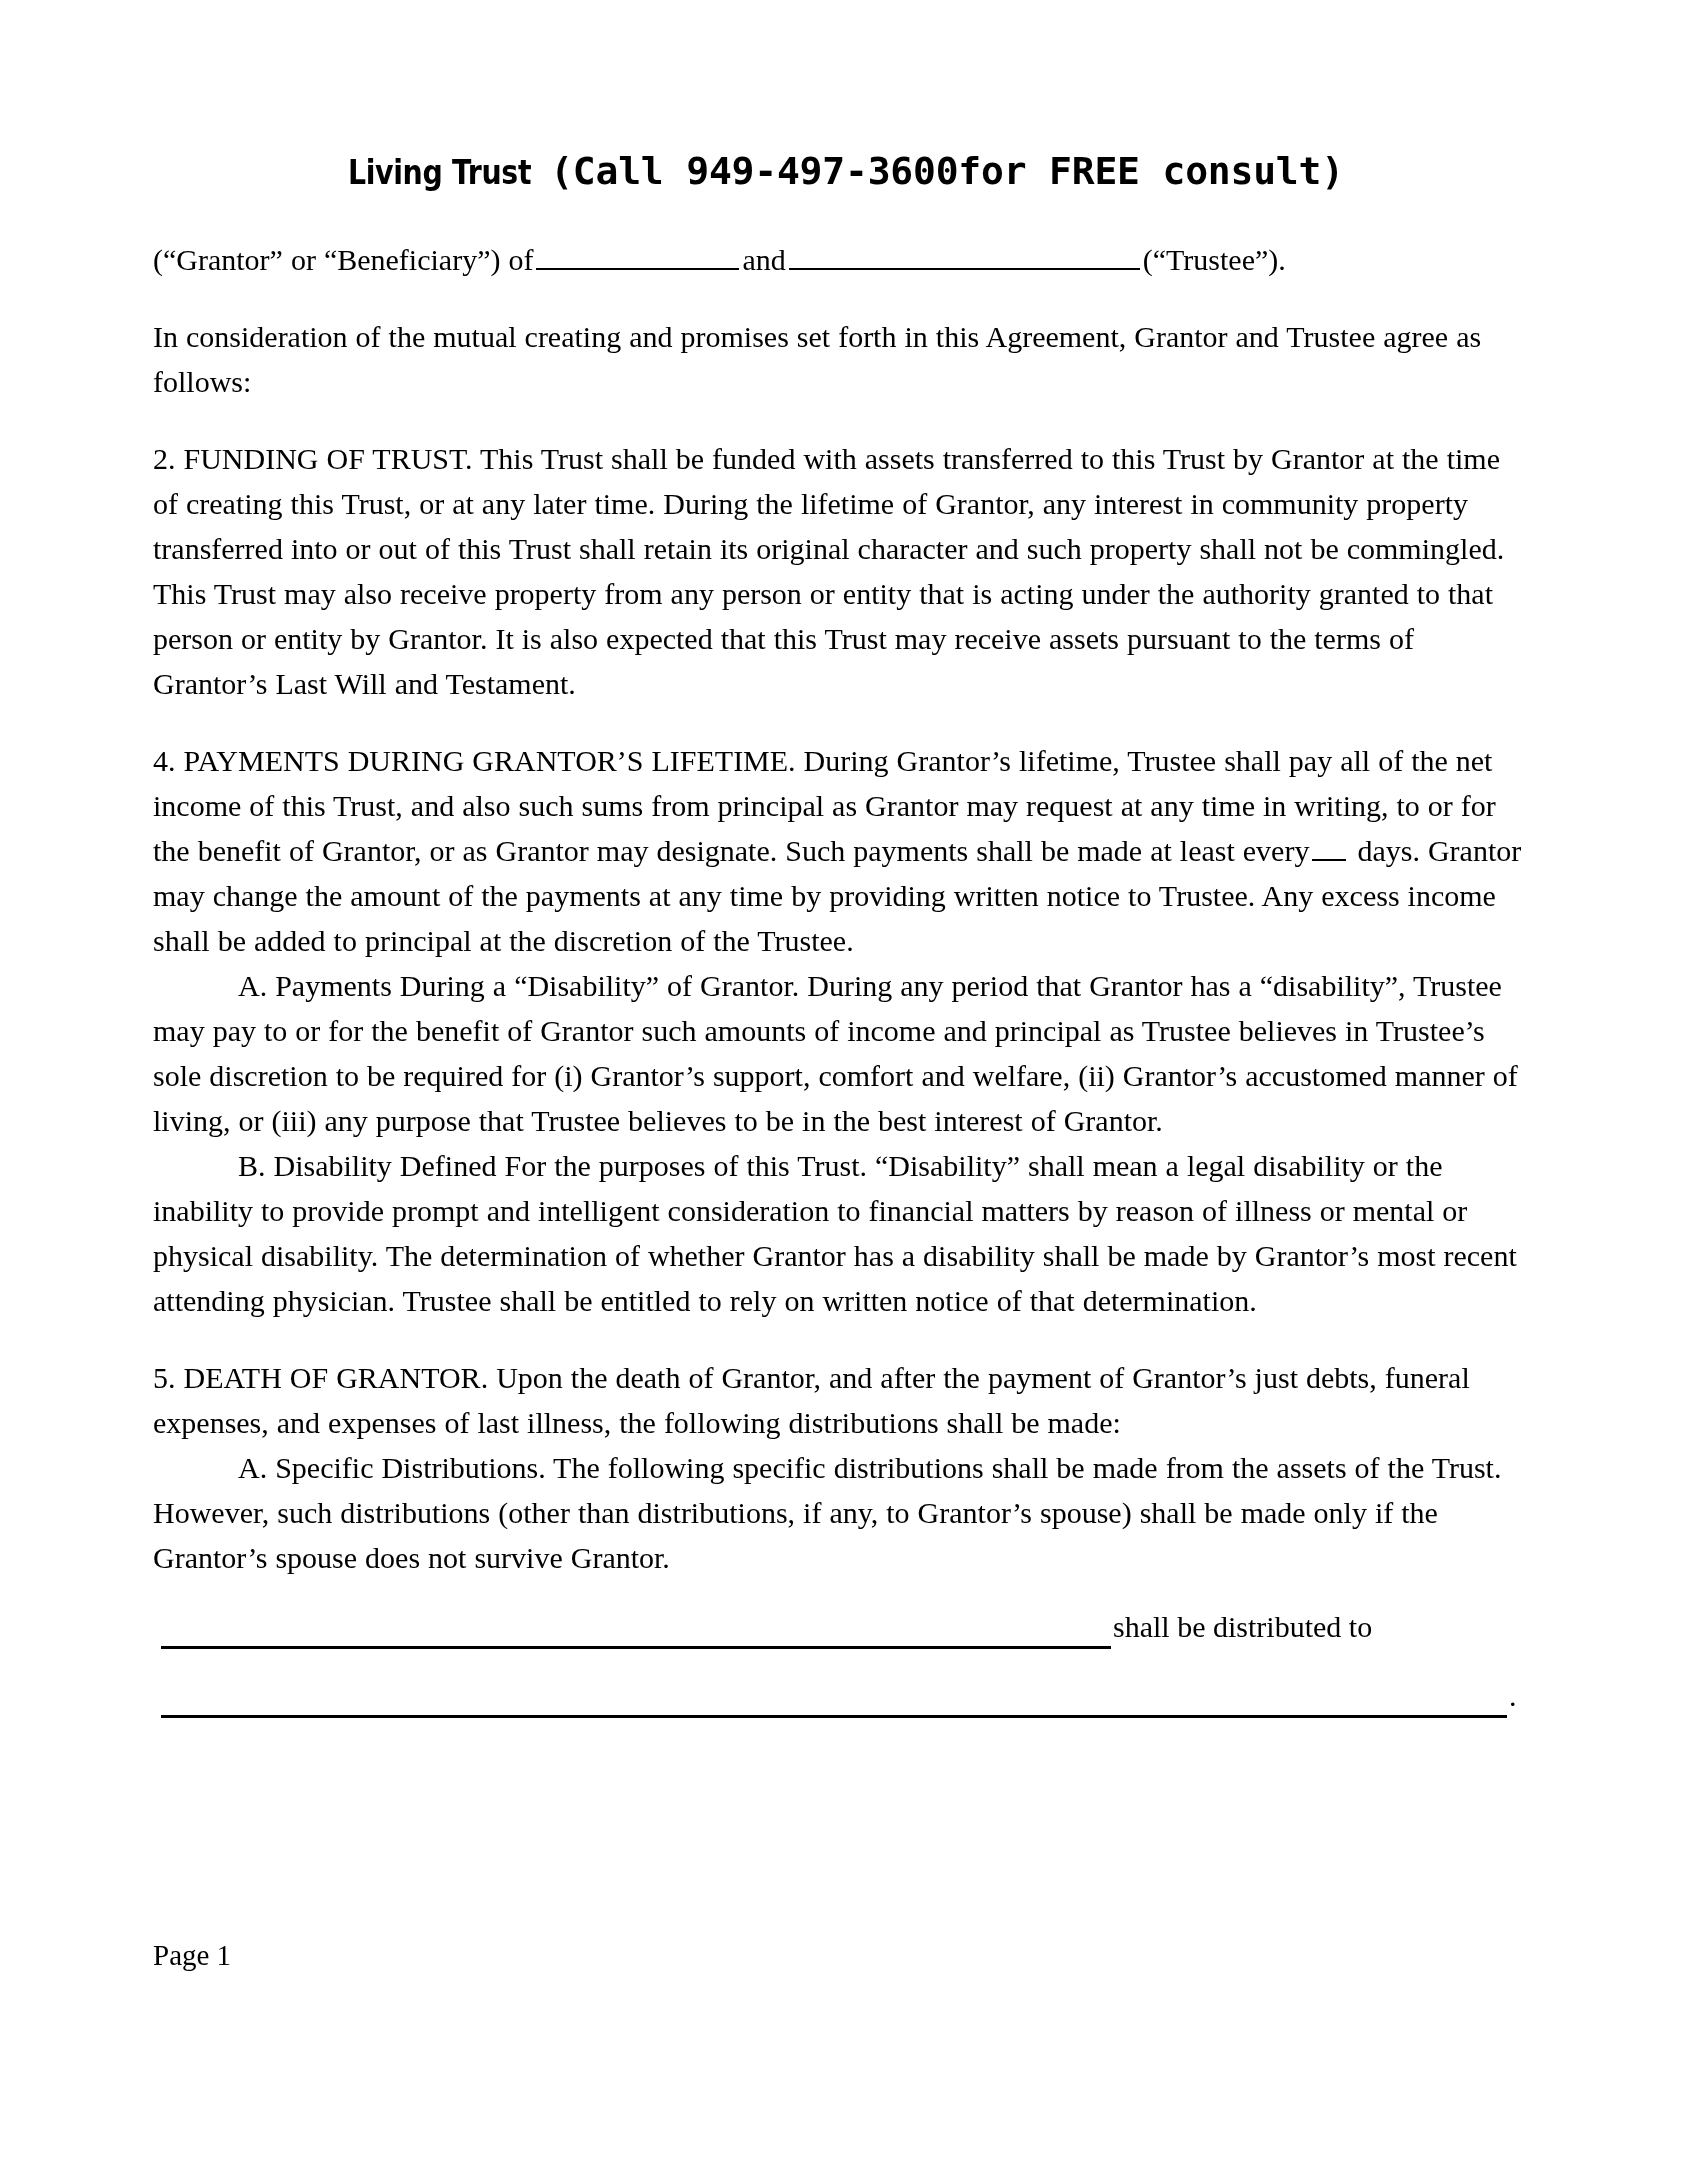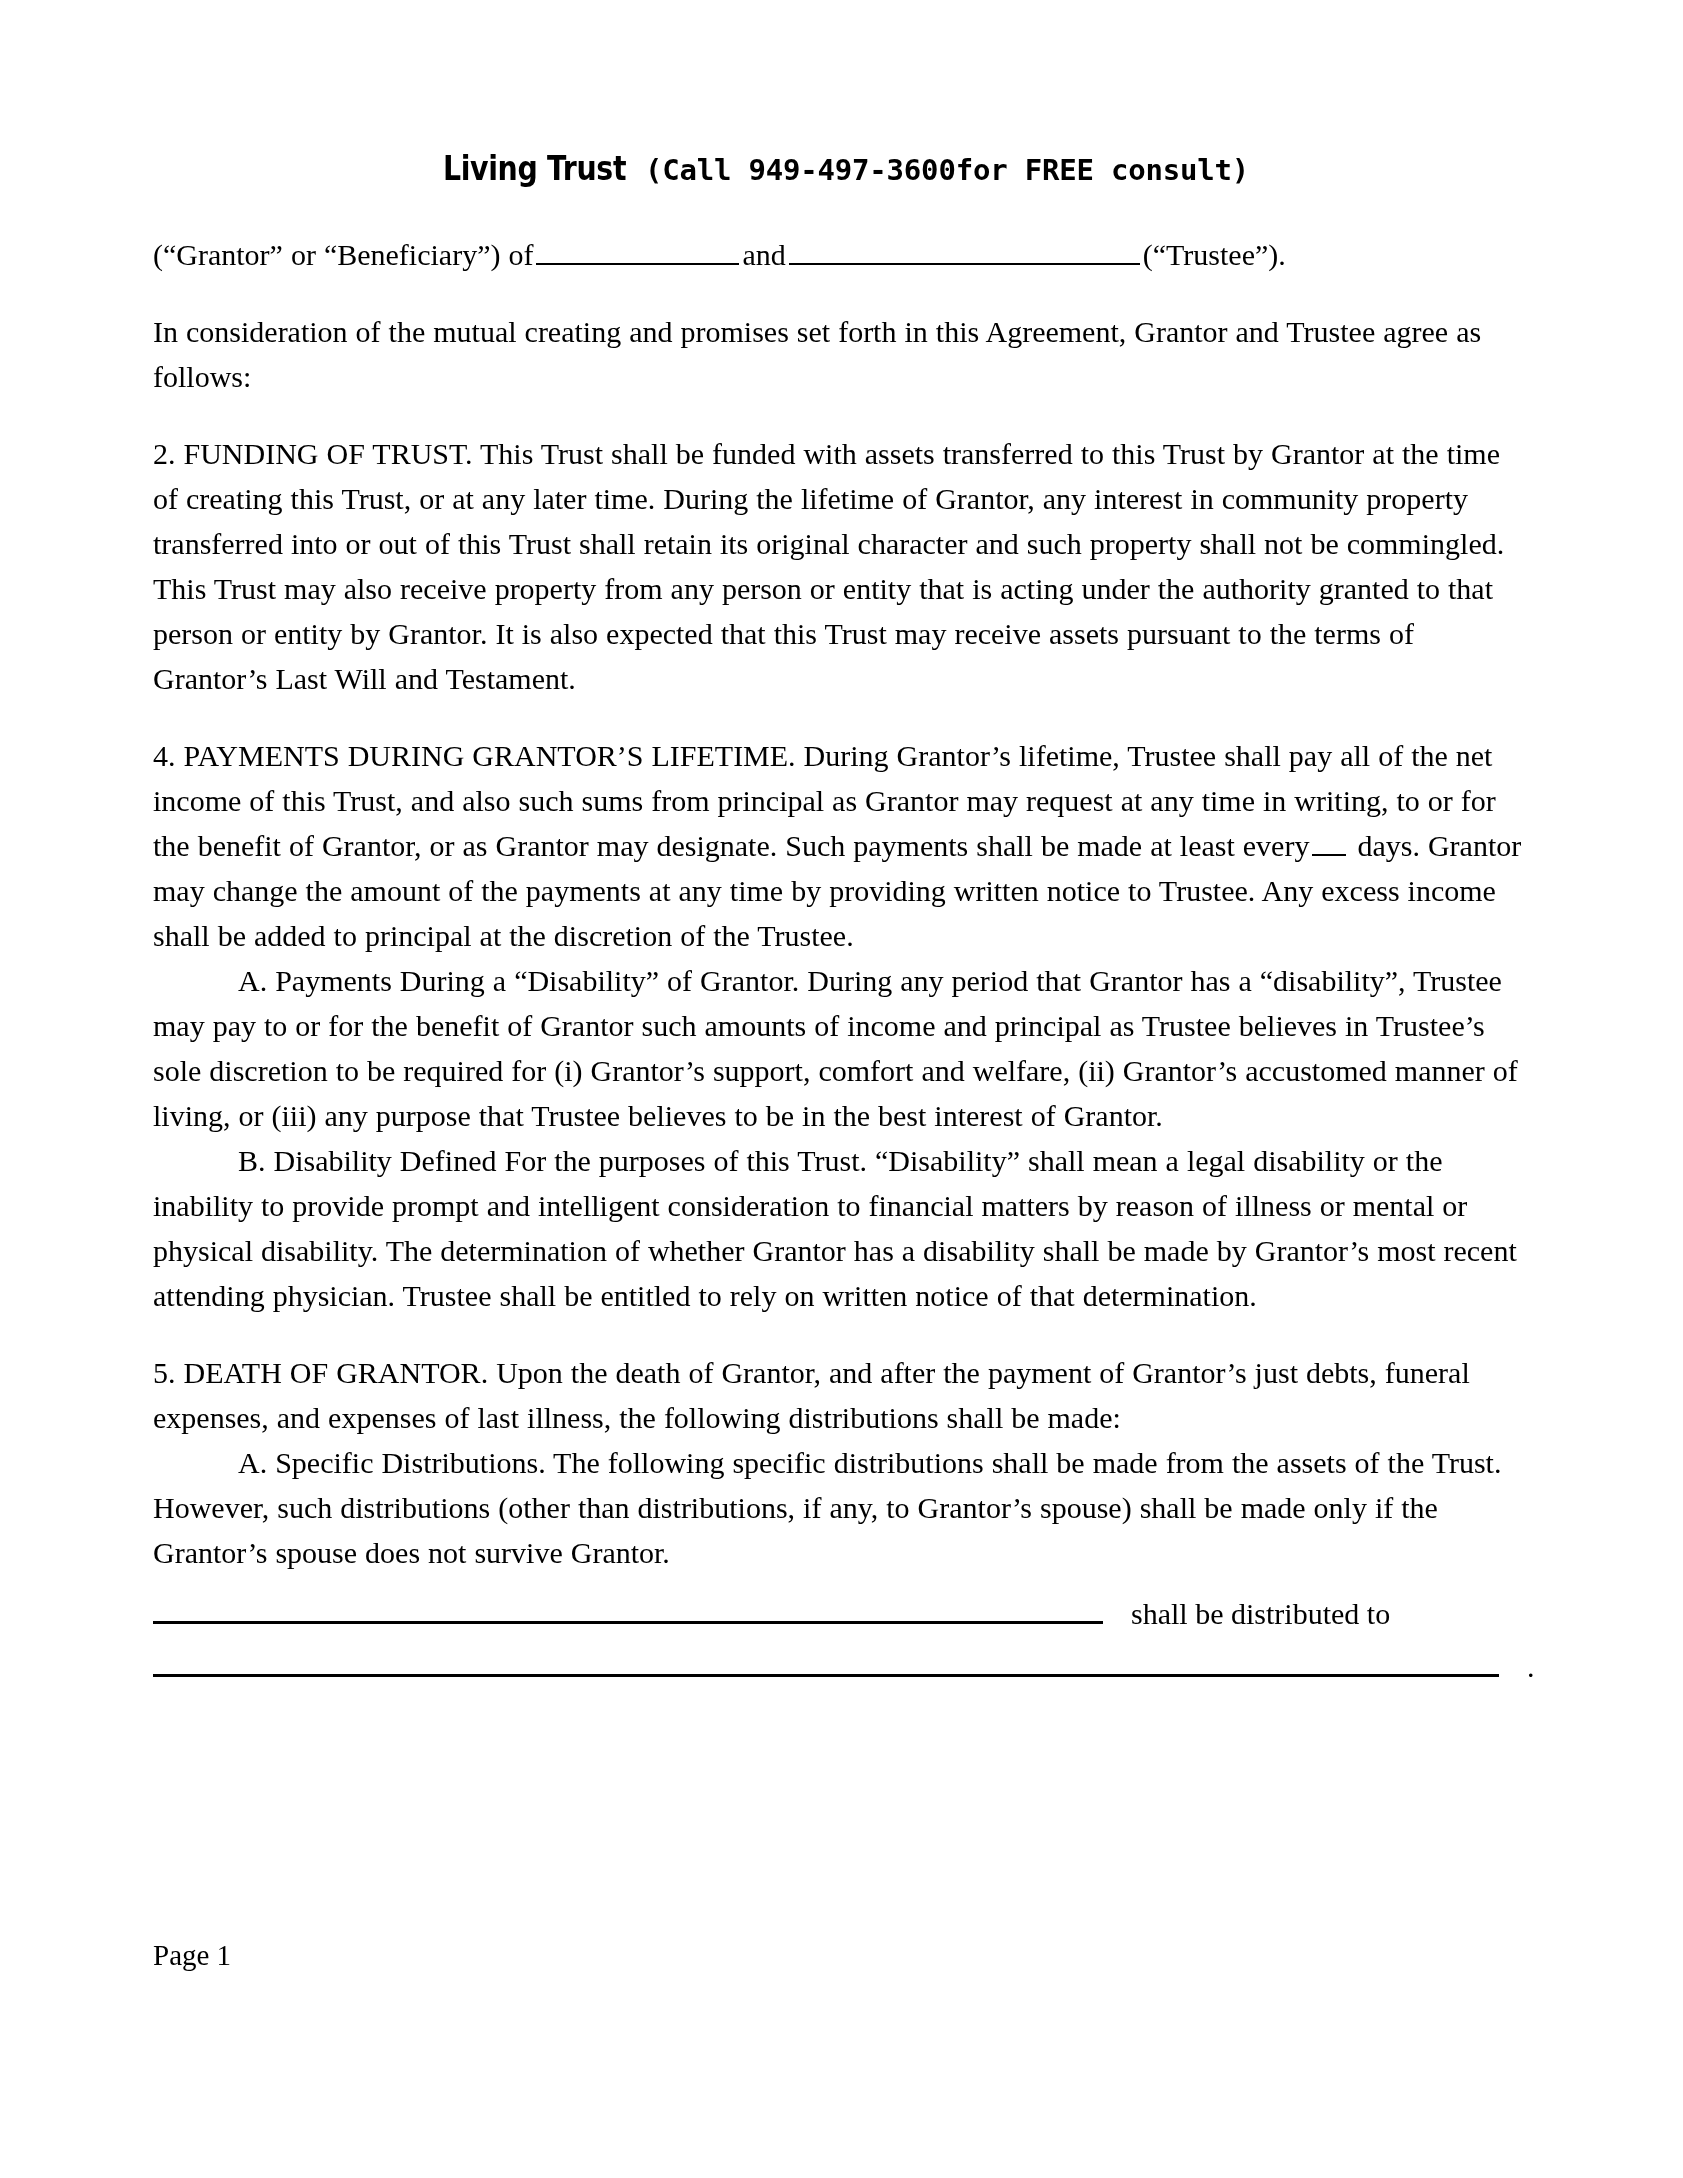--- a/index.html
+++ b/index.html
@@ -42,7 +42,7 @@
   .title-sub {
     font-family: "DejaVu Sans Mono", monospace;
     font-weight: 700;
-    font-size: 29px;
+    font-size: 38px;
     letter-spacing: -0.2px;
     color: #000;
     margin-left: 4px;

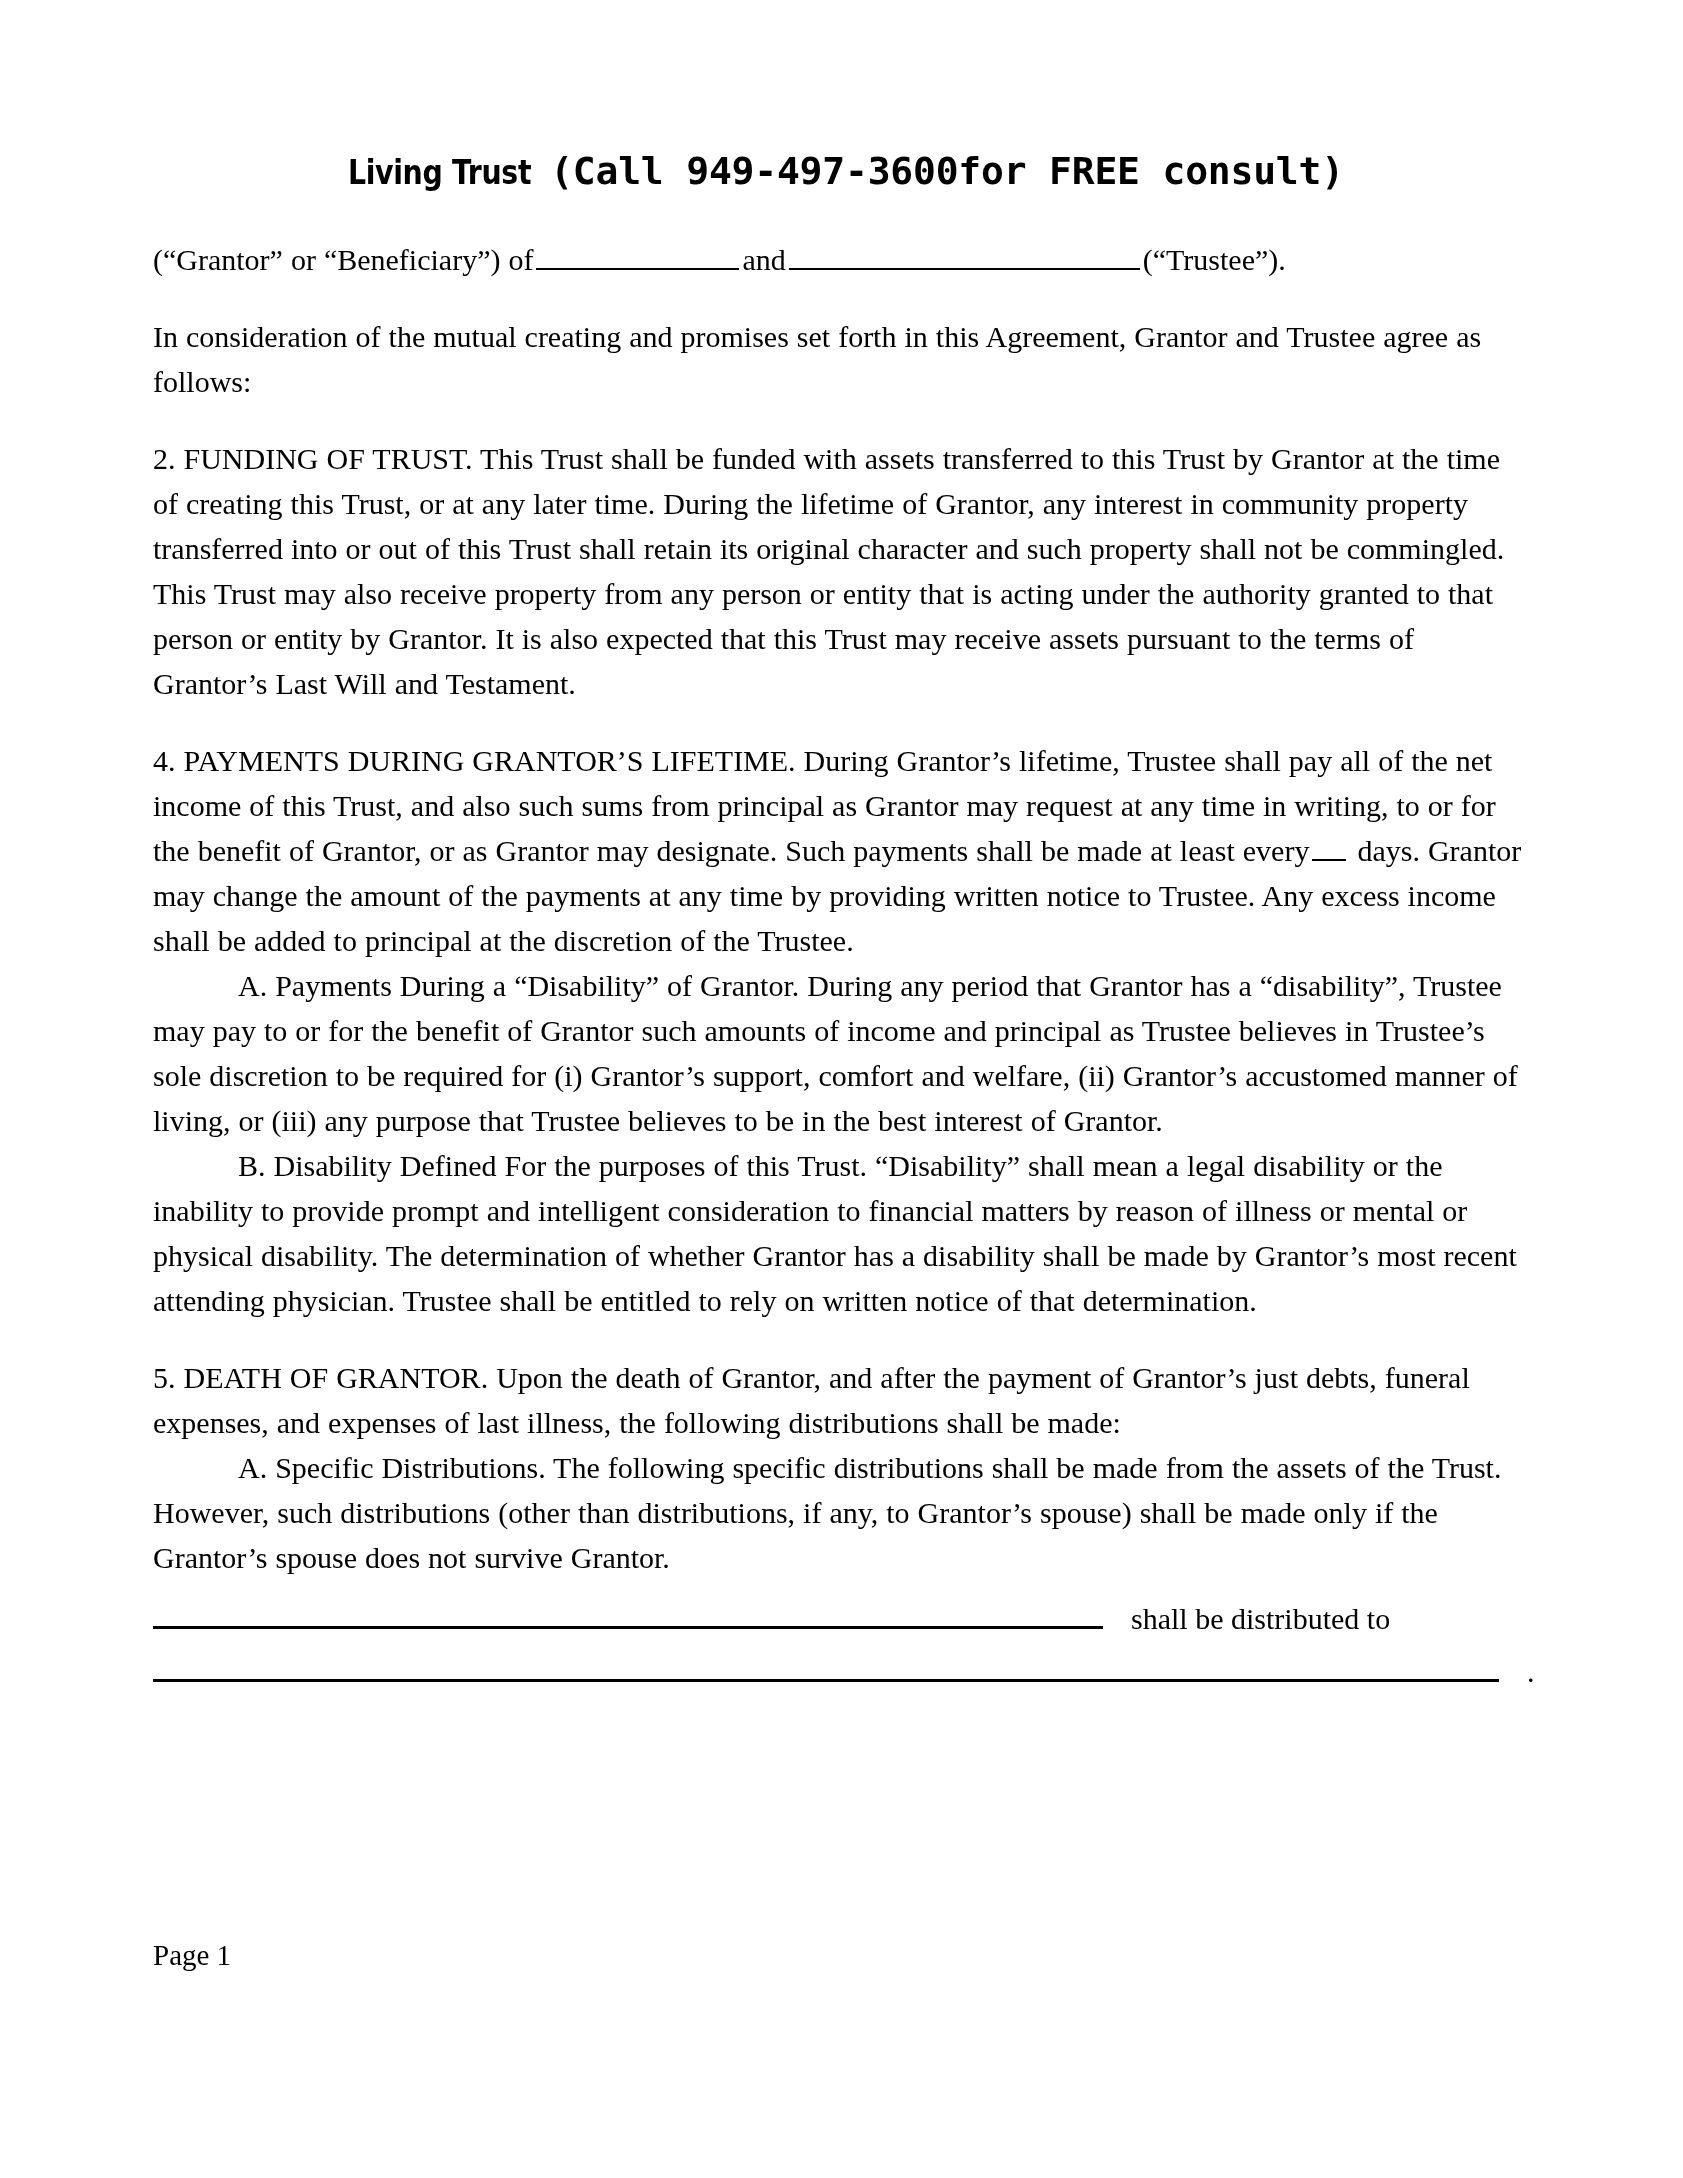--- a/index.html
+++ b/index.html
@@ -84,14 +84,14 @@
 
   
   .rule-row {
-    margin: 0;
+    margin: 8px;
     font-family: "Liberation Serif", "DejaVu Serif", serif;
     font-size: 30px;
     line-height: 45px;
     color: #000;
     display: flex;
-    align-items: flex-start;
-    gap: 28px;
+    align-items: flex-end;
+    gap: 2px;
   }
   .rule {
     border-bottom: 3px solid #000;

